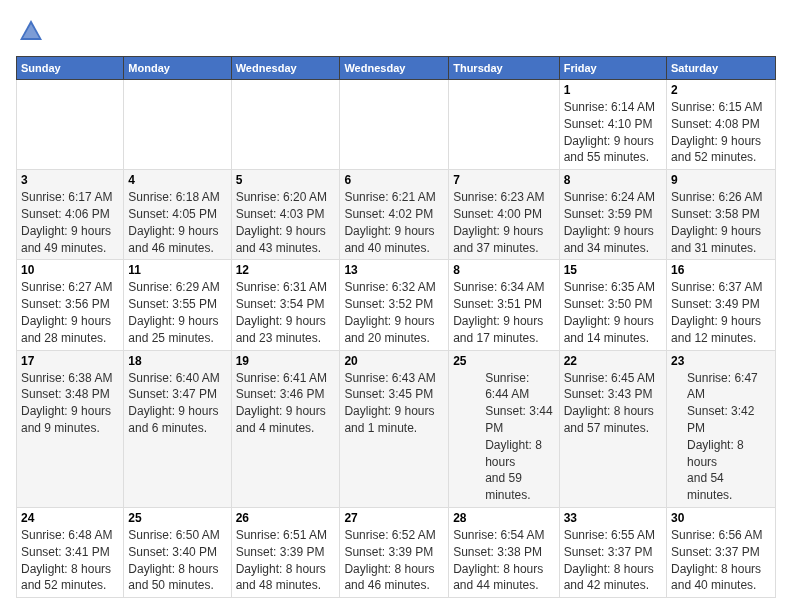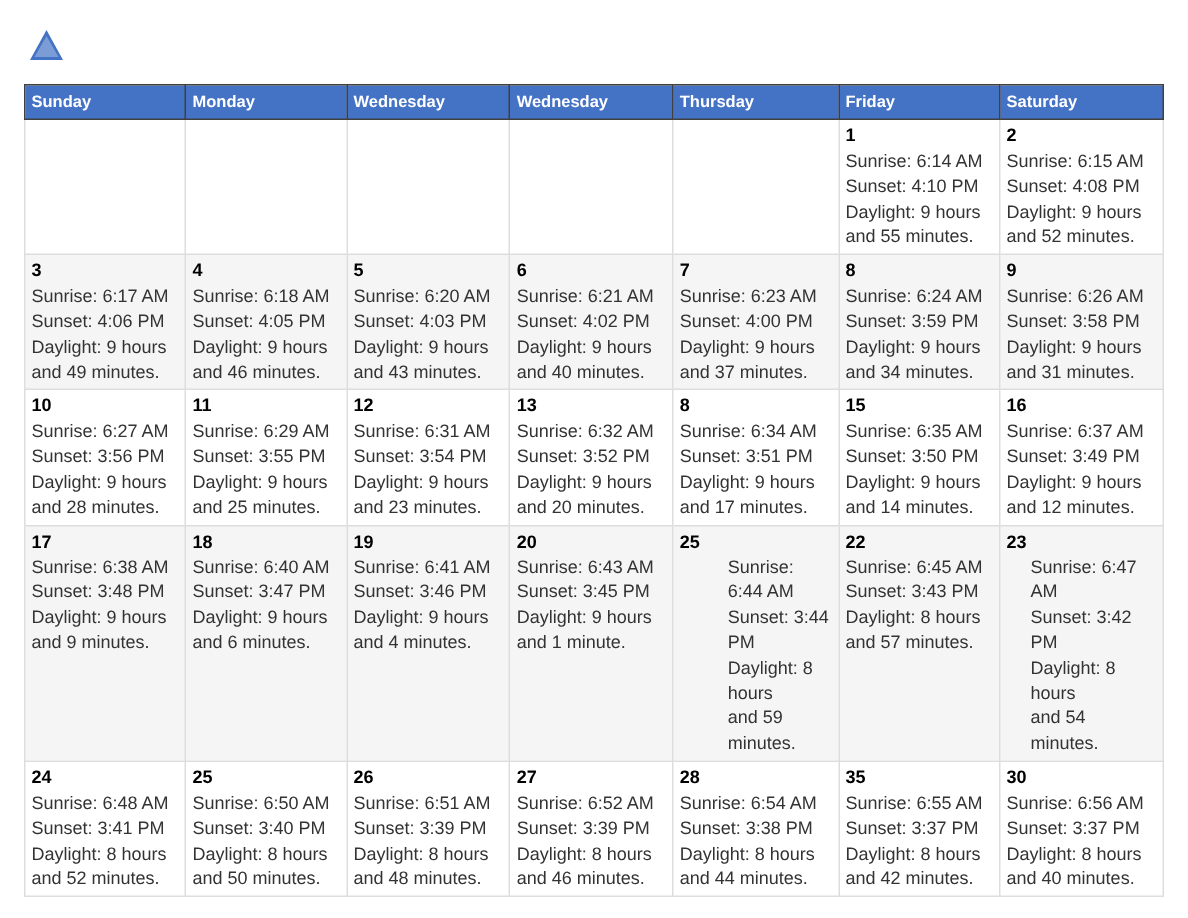--- a/index.html
+++ b/index.html
@@ -342,7 +342,7 @@
 and 44 minutes.</div>
           </td>
           <td>
-            <span class="day-number">35</span>
+            <span class="day-number">33</span>
             <div class="day-info" style="white-space: pre-line;">Sunrise: 6:55 AM
 Sunset: 3:37 PM
 Daylight: 8 hours

